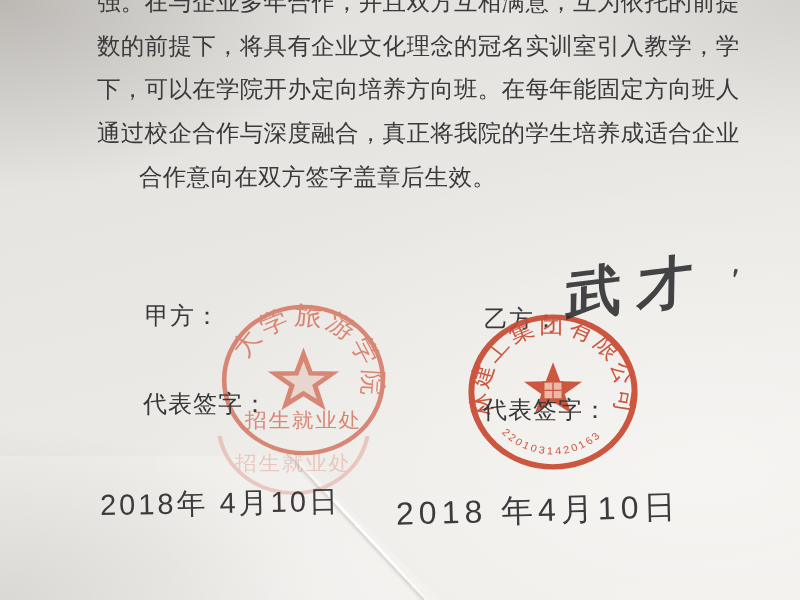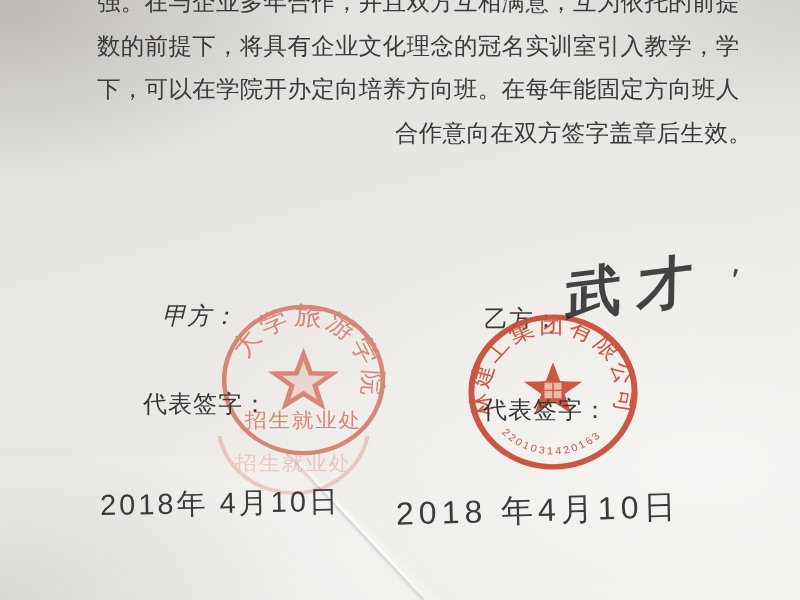--- a/index.html
+++ b/index.html
@@ -67,6 +67,7 @@
     <div>强。在与企业多年合作，并且双方互相满意，互为依托的前提</div>
     <div>数的前提下，将具有企业文化理念的冠名实训室引入教学，学</div>
     <div>下，可以在学院开办定向培养方向班。在每年能固定方向班人</div>
+    <div>通过校企合作与深度融合，真正将我院的学生培养成适合企业</div>
     <div class="indent">合作意向在双方签字盖章后生效。</div>
   </div>
 

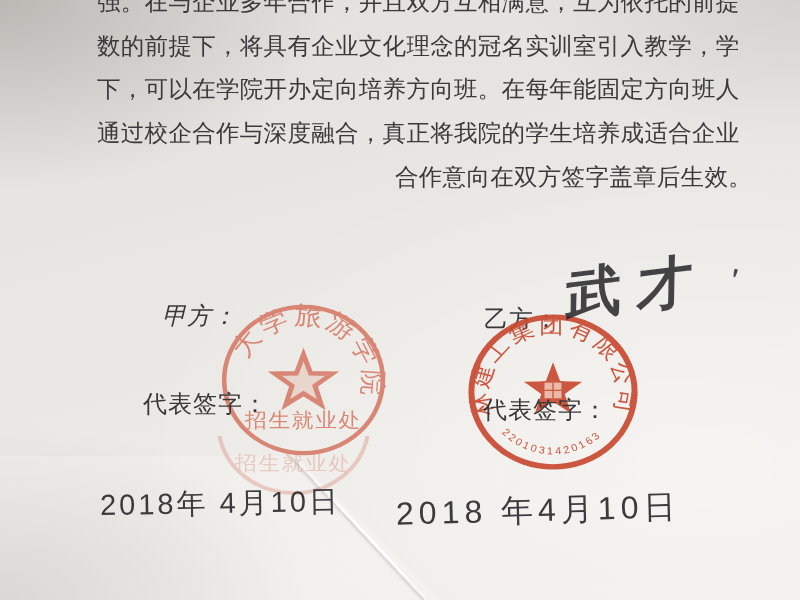--- a/index.html
+++ b/index.html
@@ -33,7 +33,7 @@
     font-size:23.5px; line-height:43.7px; letter-spacing:0.3px;
     color:#3a3a3c; text-align:left; white-space:nowrap;
   }
-  .body-text .indent { text-indent:42px;text-align:right; }
+  .body-text .indent { text-indent:42px; }
 
   .label { position:absolute; font-size:24px; color:#38383a; letter-spacing:1px; white-space:nowrap; }
   .party-a { left:162px; top:300px;font-style:italic; }

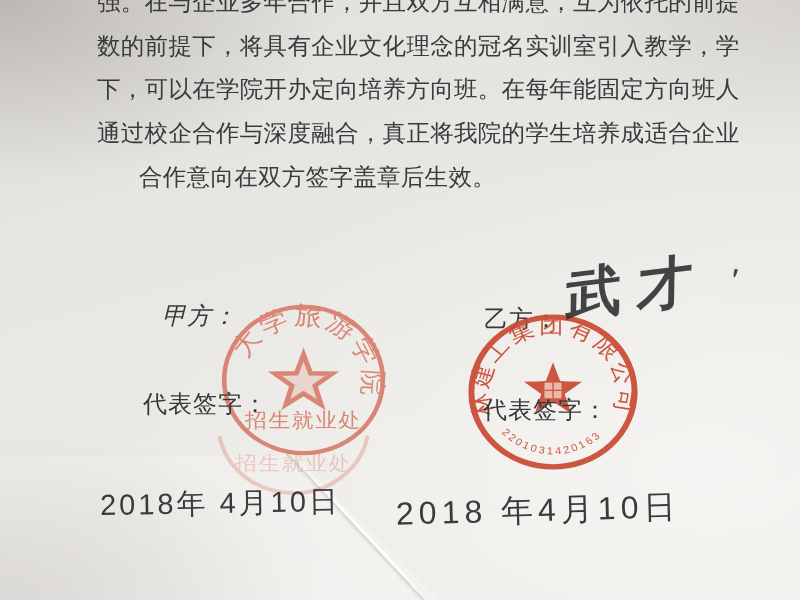--- a/index.html
+++ b/index.html
@@ -36,7 +36,7 @@
   .body-text .indent { text-indent:42px; }
 
   .label { position:absolute; font-size:24px; color:#38383a; letter-spacing:1px; white-space:nowrap; }
-  .party-a { left:162px; top:300px;font-style:italic; }
+  .party-a { left:145px; top:300px; }
   .party-b { left:484px; top:303px; z-index:1; }
   .rep-left { left:143px; top:388px; z-index:3; }
   .rep-right { left:483px; top:394px; z-index:3; }

